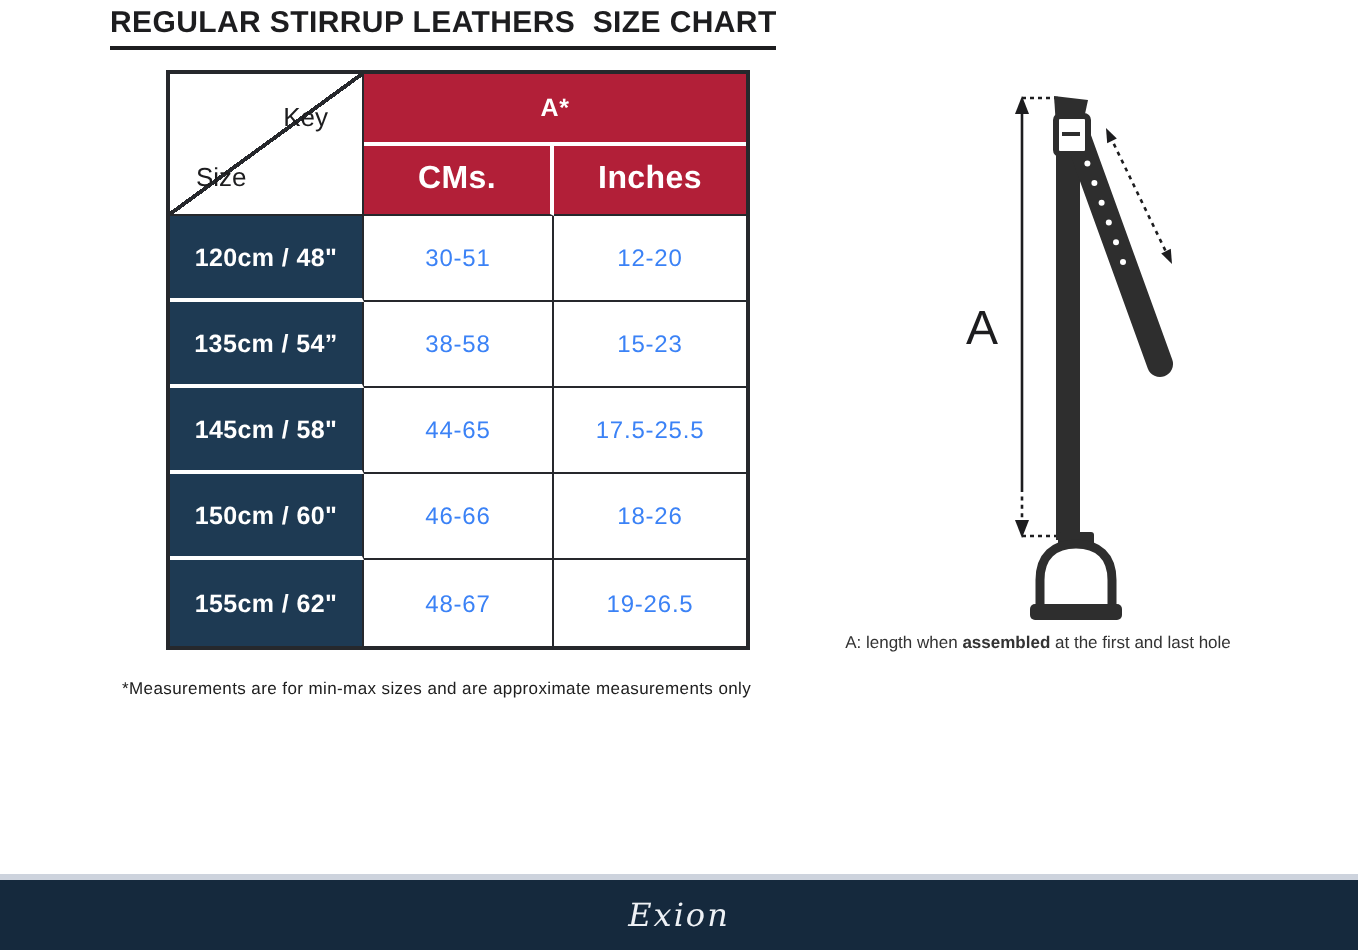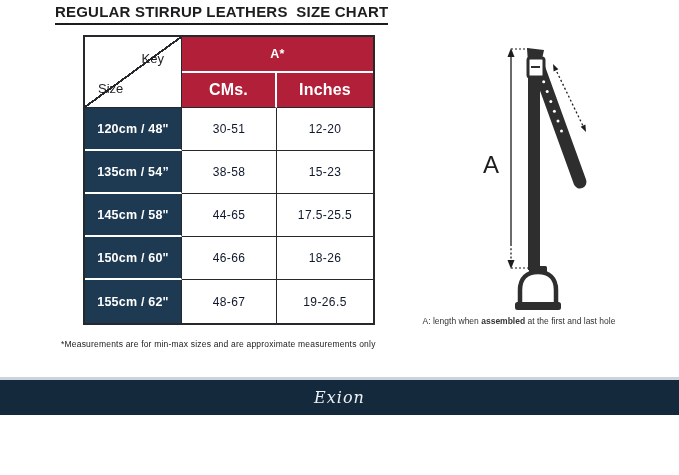--- a/index.html
+++ b/index.html
@@ -14,7 +14,7 @@
   *{margin:0;padding:0;box-sizing:border-box;}
   html,body{background:#ffffff;}
   body{font-family:"Liberation Sans","DejaVu Sans",sans-serif;color:var(--ink);}
-  .page{position:relative;width:679px;height:415px;background:#fff;overflow:hidden;padding-left:32px;}
+  .page{position:relative;width:679px;height:475px;background:#fff;overflow:hidden;padding-left:32px;}
 
   
   .title-wrap{position:absolute;left:55px;top:3px;width:318px;text-align:center;}

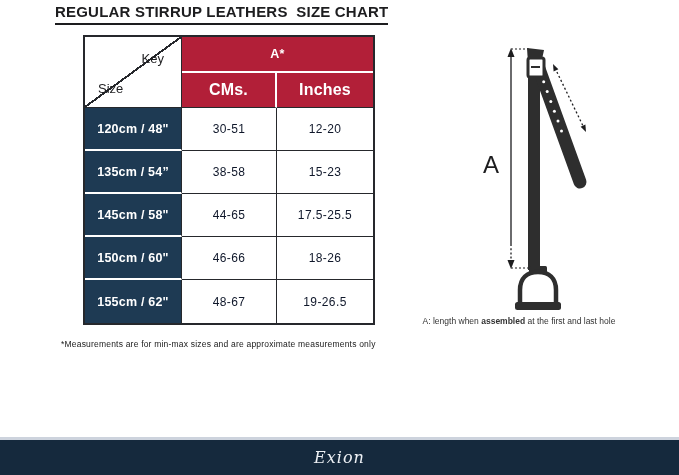--- a/index.html
+++ b/index.html
@@ -44,7 +44,7 @@
   td.navy{background:var(--navy-cell);color:#fff;font-weight:bold;font-size:12.5px;
     height:43px;border-right:1px solid var(--line-dark);border-bottom:2px solid #fff;
     letter-spacing:.2px;}
-  td.val{font-size:12px;color:#0f172a;height:43px;letter-spacing:.4px;
+  td.val{font-size:12px;color:#3b82f6;height:43px;letter-spacing:.4px;
     border-right:1px solid var(--line-dark);border-bottom:1px solid var(--line-dark);}
   td.val:last-child{border-right:0;}
   tr:last-child td.navy{border-bottom:0;}

